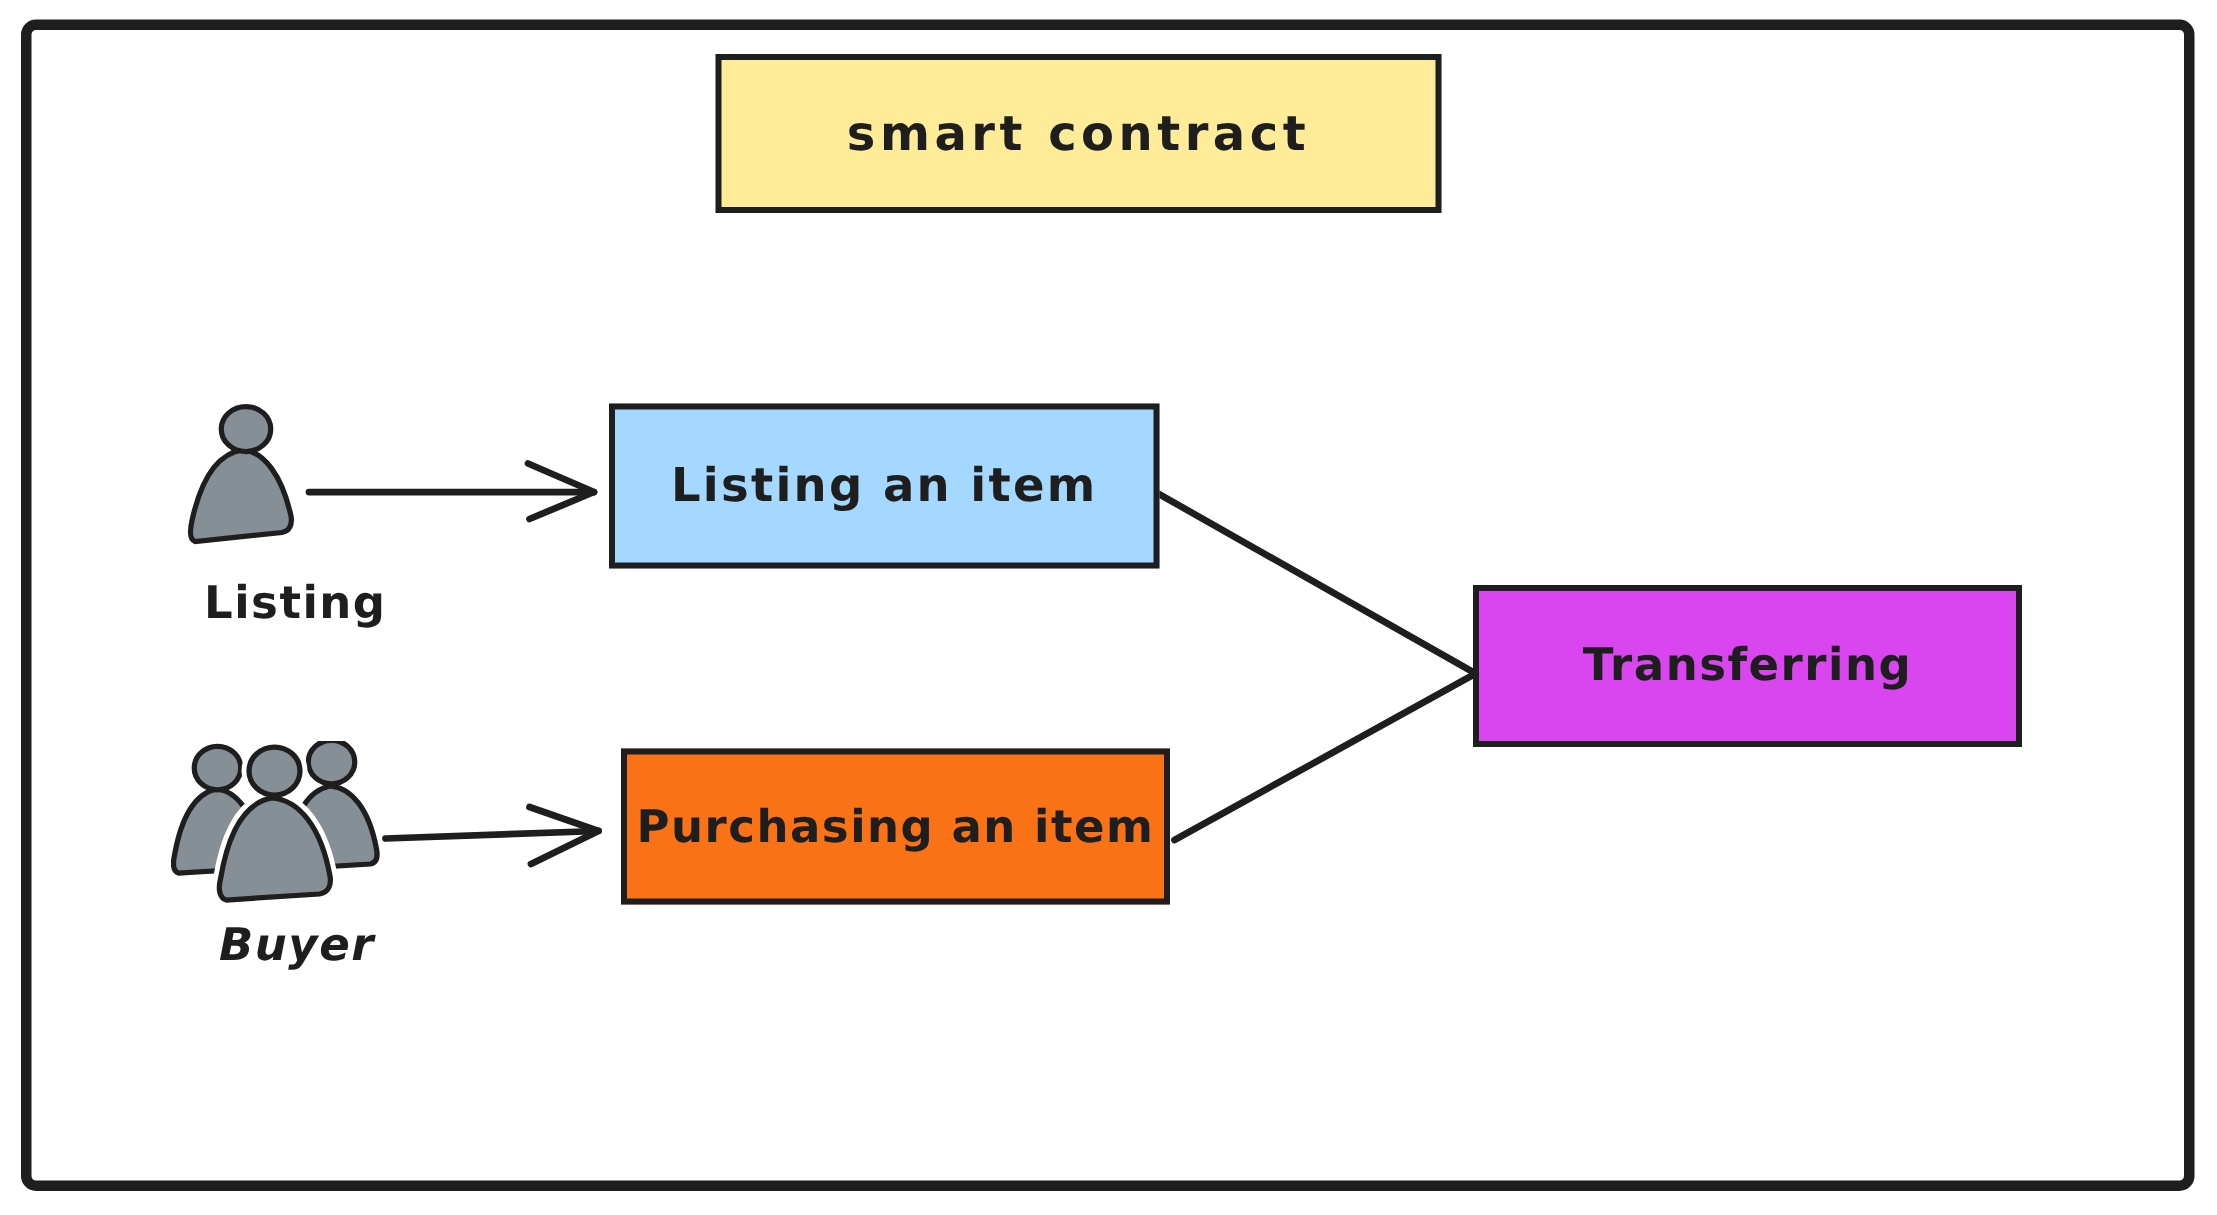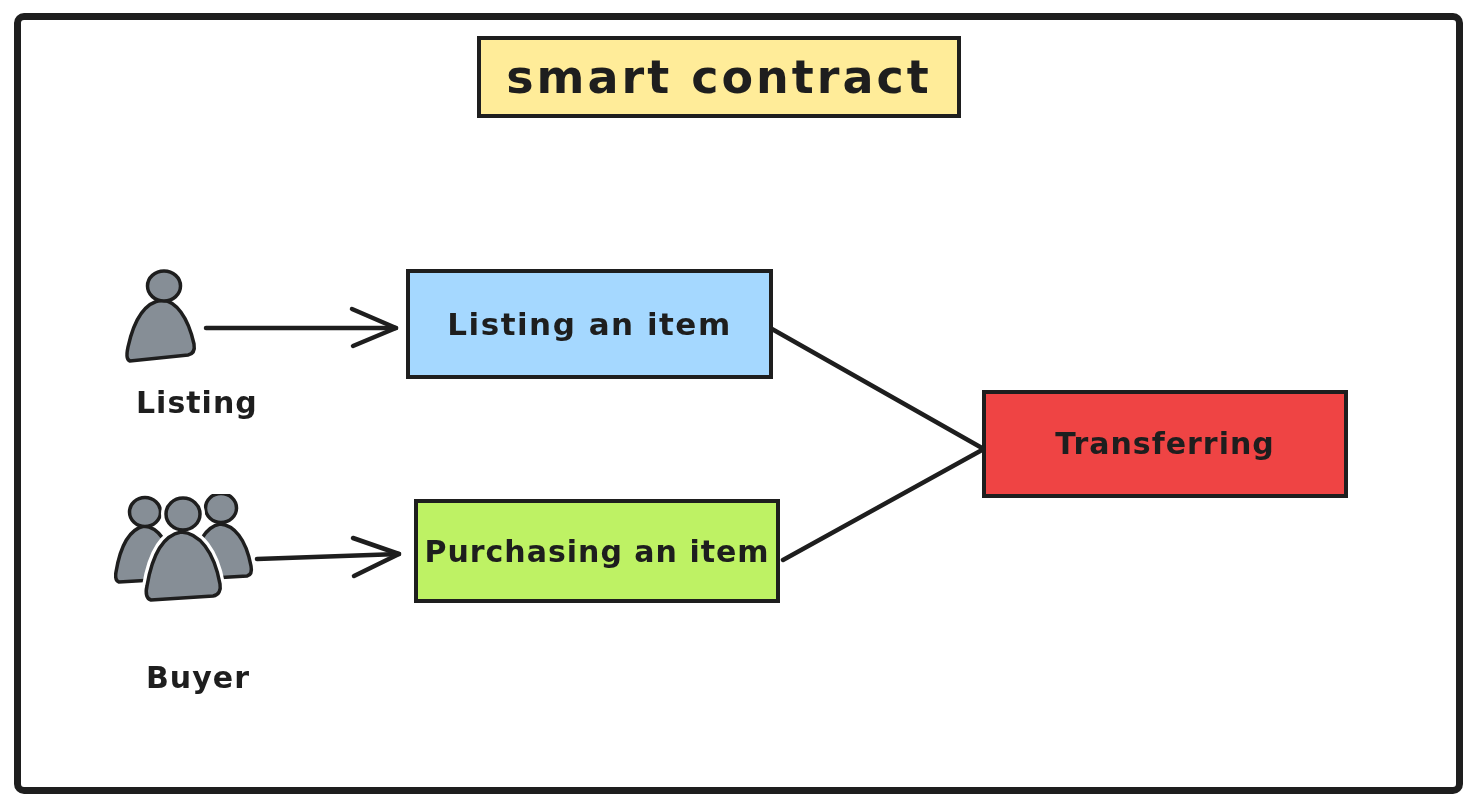--- a/index.html
+++ b/index.html
@@ -25,7 +25,7 @@
     display:flex;align-items:center;justify-content:center;
     font-weight:600;white-space:nowrap;
   }
-  .title-box{left:477px;top:36px;width:484px;height:82px;font-size:46px;letter-spacing:3px;border-width:4px;}
+  .title-box{left:477px;top:36px;width:484px;height:106px;font-size:32px;letter-spacing:3px;border-width:4px;}
   .listing-box{left:406px;top:269px;width:367px;height:110px;font-size:31px;letter-spacing:1.5px;}
   .purchasing-box{left:414px;top:499px;width:366px;height:104px;font-size:30px;letter-spacing:1px;}
   .transferring-box{left:982px;top:390px;width:366px;height:108px;font-size:30px;letter-spacing:1px;}

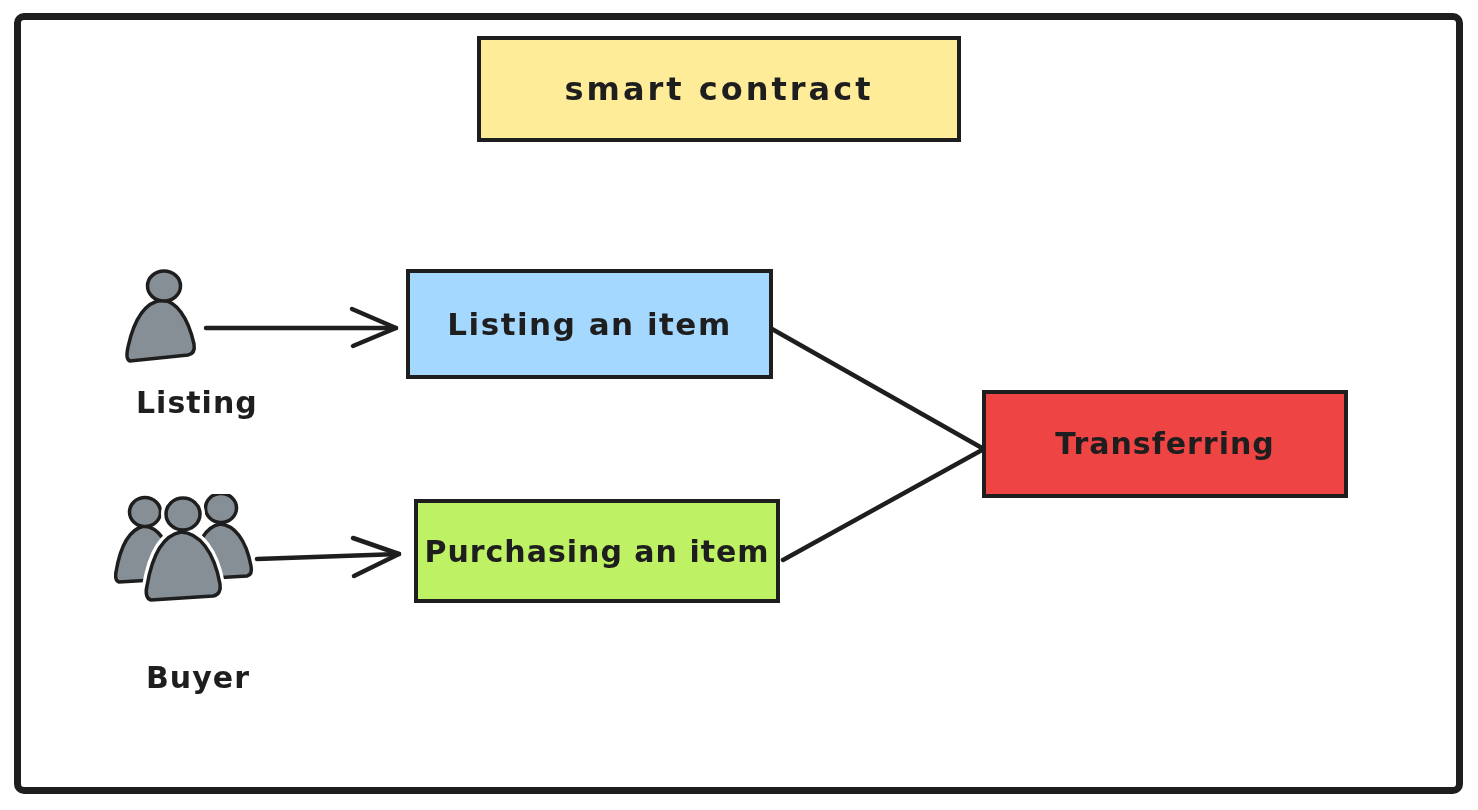--- a/index.html
+++ b/index.html
@@ -98,7 +98,7 @@
     <span>Purchasing an item</span>
   </div>
 
-  <div class="node transferring-box" style="background-color: #ef4444; align-items: center;">
+  <div class="node transferring-box" style="background-color: #d946ef; align-items: center;">
     <div class="lines">
       <div>Transferring</div>
     </div>

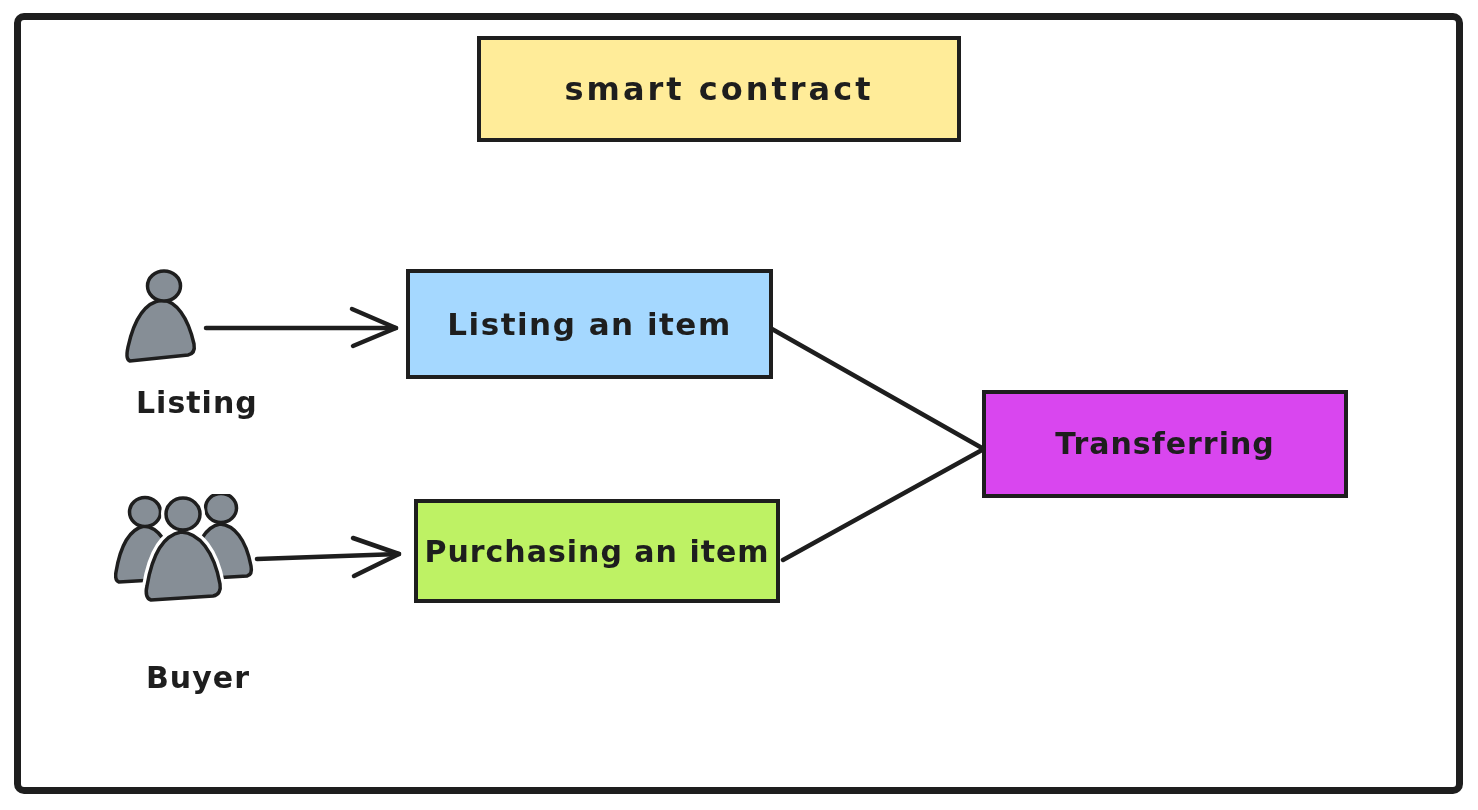--- a/index.html
+++ b/index.html
@@ -94,7 +94,7 @@
     <span>Listing an item</span>
   </div>
 
-  <div class="node purchasing-box" style="background-color: #bef264;">
+  <div class="node purchasing-box" style="background-color: #f97316;">
     <span>Purchasing an item</span>
   </div>
 

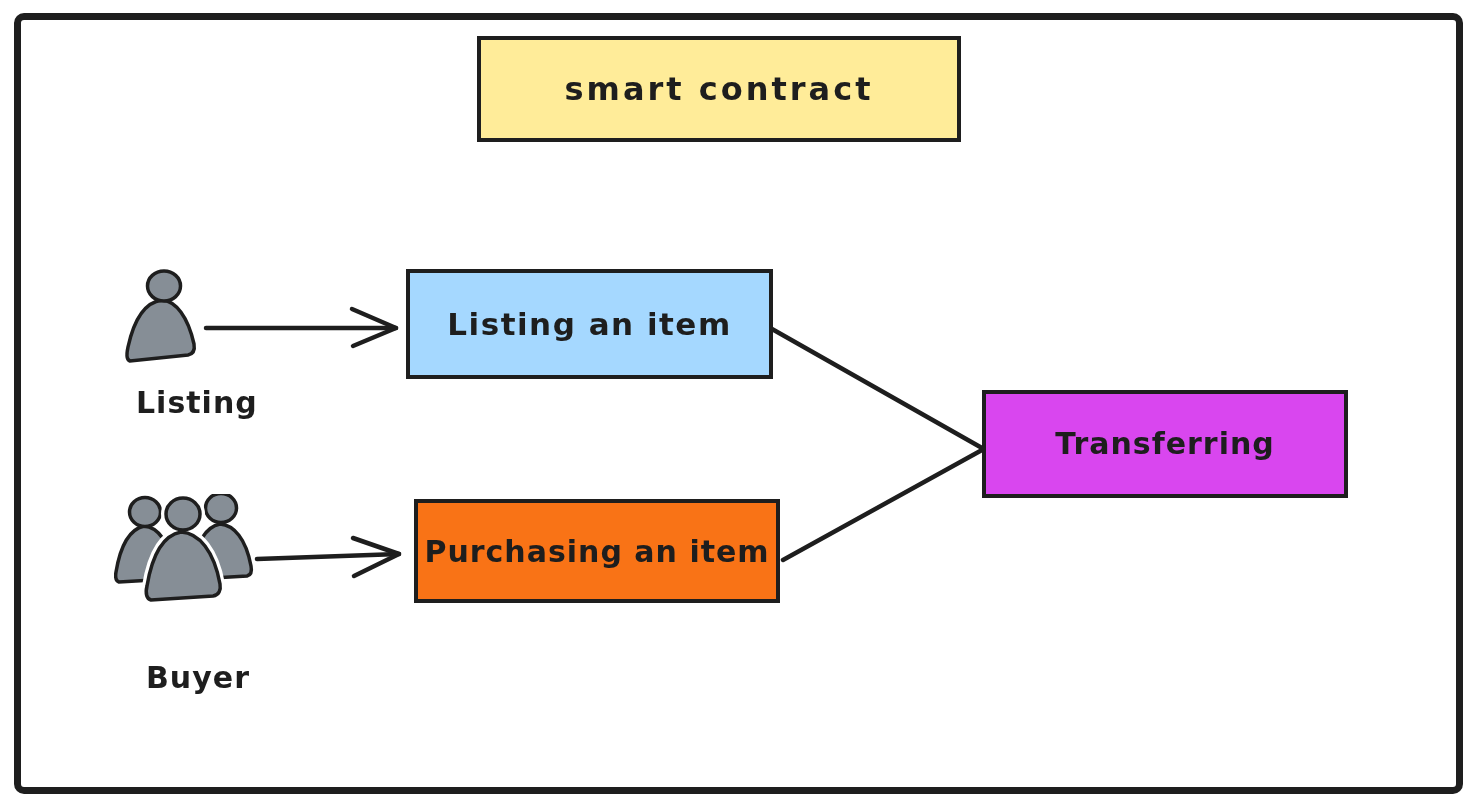--- a/index.html
+++ b/index.html
@@ -35,7 +35,7 @@
   .buyer-icon-pos{left:114px;top:494px;}
   .actor-label{position:absolute;font-size:30px;font-weight:600;letter-spacing:1px;}
   .seller-label-pos{left:136px;top:385px;}
-  .buyer-label-pos{left:146px;top:660px;}
+  .buyer-label-pos{left:146px;top:613px;font-style:italic;}
   .connectors{position:absolute;left:0;top:0;width:1478px;height:810px;pointer-events:none;}
   .connectors path{stroke:var(--stroke);stroke-width:4.5;fill:none;stroke-linecap:round;stroke-linejoin:round;}
   .person-shape{fill:var(--gray);stroke:var(--stroke);stroke-width:3.5;}

